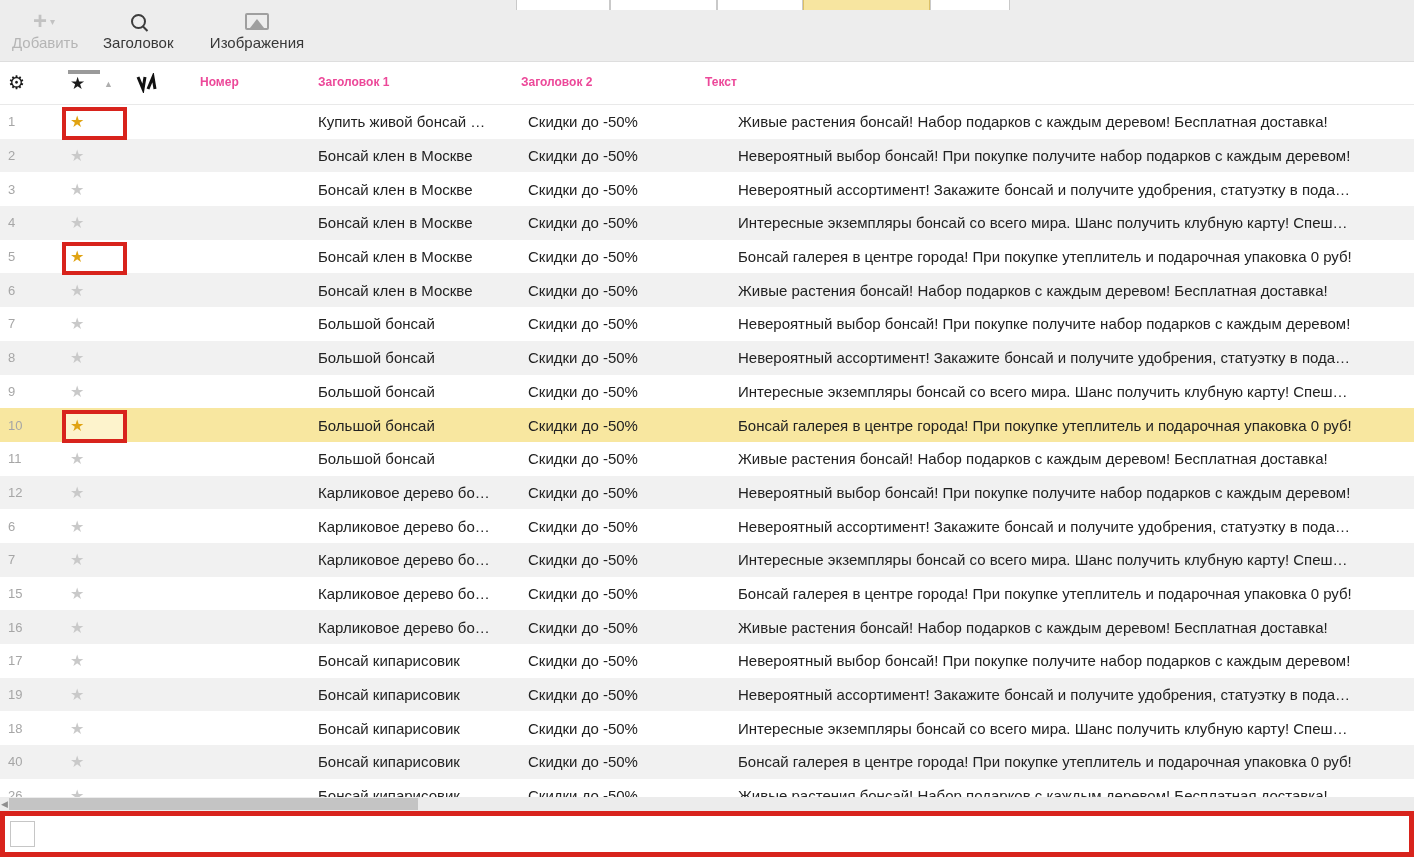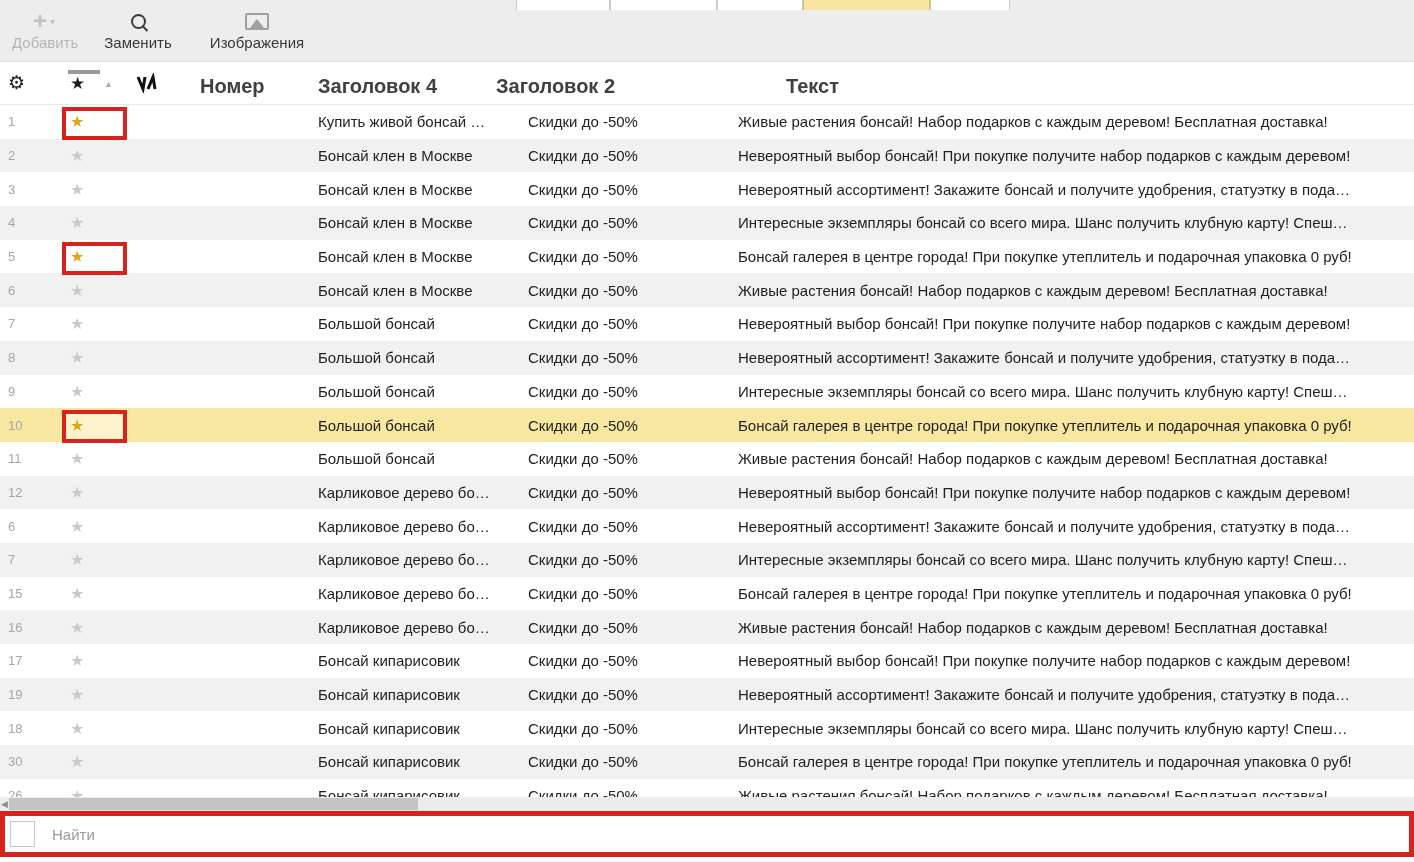--- a/index.html
+++ b/index.html
@@ -73,7 +73,7 @@
     <div class="icrow">
         <span class="mag"></span>
       </div>
-    <div>Заменить</div>
+    <div>Заголовок</div>
   </div>
   <div class="tb" style="left:207px;width:100px">
     <div class="icrow">

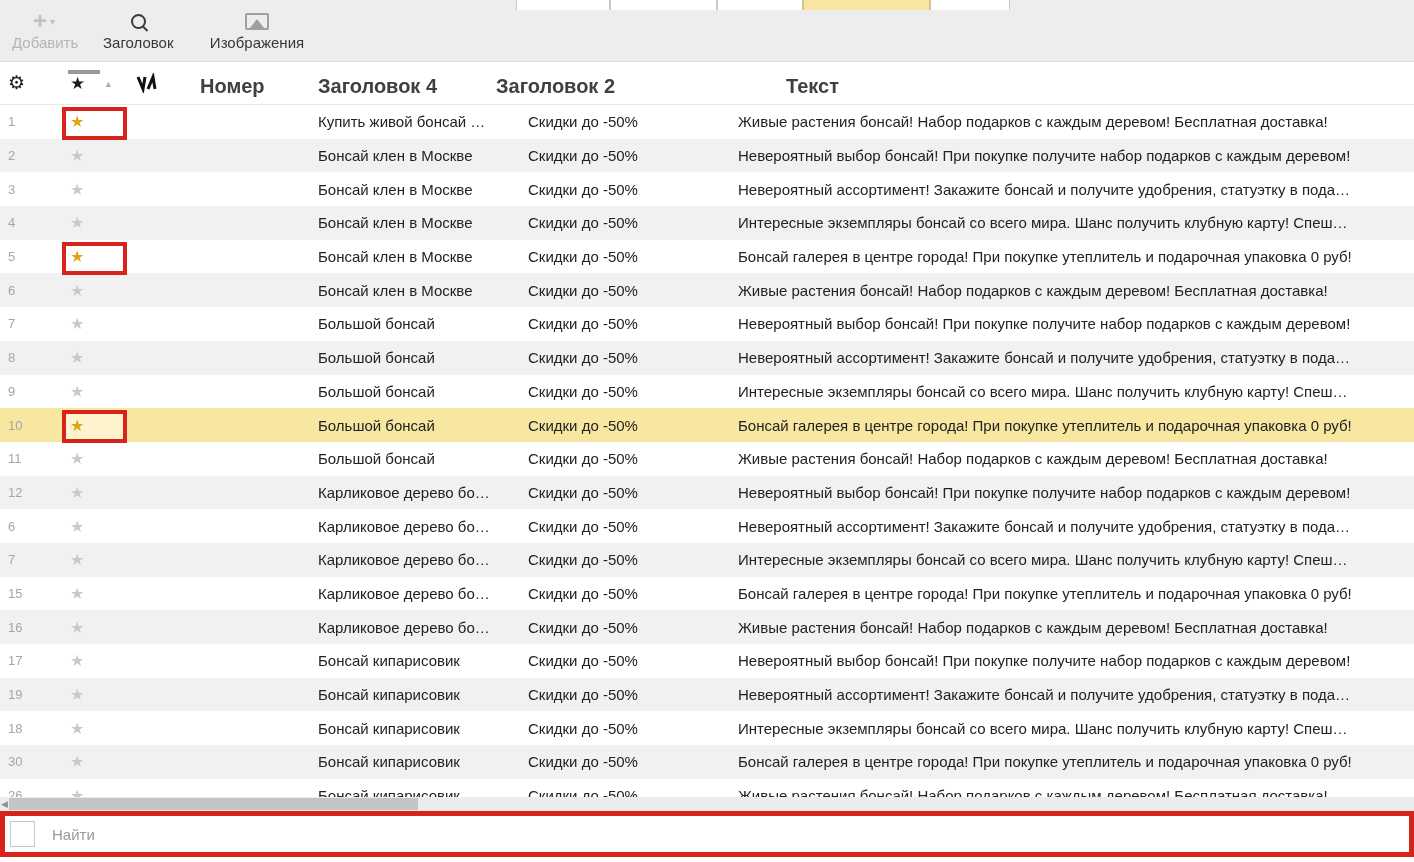--- a/index.html
+++ b/index.html
@@ -25,7 +25,7 @@
   .img-ic::after{content:"";position:absolute;bottom:2px;left:5px;border-left:7px solid transparent;border-right:7px solid transparent;border-bottom:9px solid #9f9f9f}
   
   .thead{position:absolute;top:62px;left:0;width:1414px;height:43px;background:#fff;border-bottom:1px solid #e9e9e9;box-sizing:border-box;z-index:2}
-  .thead .h-label{position:absolute;top:13px;font-size:20px;font-weight:bold;color:#404040;white-space:nowrap}
+  .thead .h-label{position:absolute;top:13px;font-size:12px;font-weight:bold;color:#ec4899;white-space:nowrap}
   .gear{position:absolute;left:8px;top:9px;font-size:19px;color:#1a1a1a}
   .sortbar{position:absolute;left:68px;top:8px;width:32px;height:4px;background:#9a9a9a}
   .h-star{position:absolute;left:70px;top:11px;font-size:17px;color:#1c1c1c}

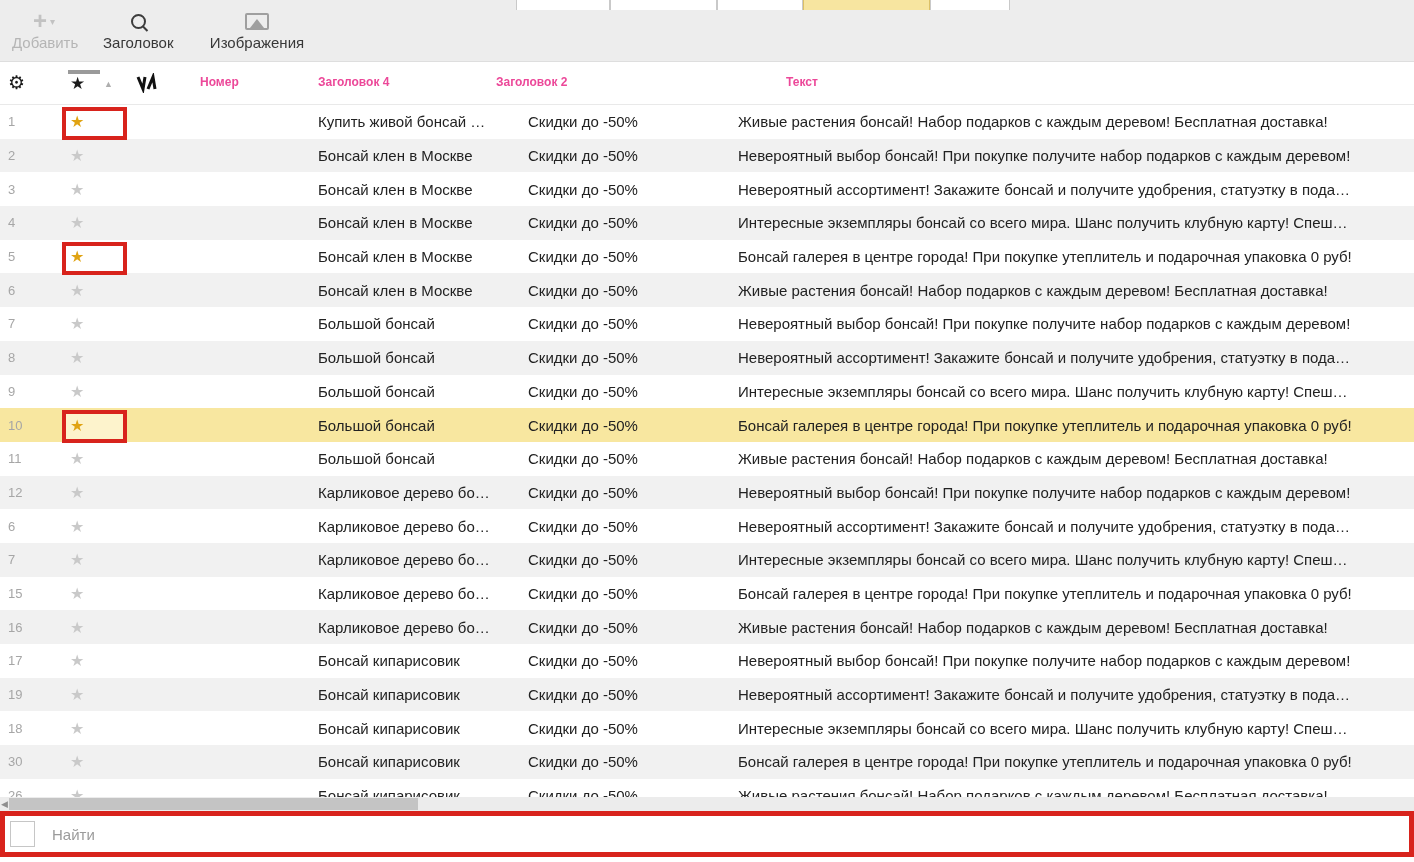--- a/index.html
+++ b/index.html
@@ -101,7 +101,7 @@
     <path d="M12 16 L17 4 L19 16" fill="none" stroke="#111" stroke-width="3"></path>
   </svg>
   <span class="h-label" style="left:200px">Номер</span>
-  <span class="h-label" style="left:318px">Заголовок 4</span>
+  <span class="h-label" style="left:318px">Заголовок 1</span>
   <span class="h-label" style="left:496px">Заголовок 2</span>
   <span class="h-label" style="left:786px">Текст</span>
 </div>

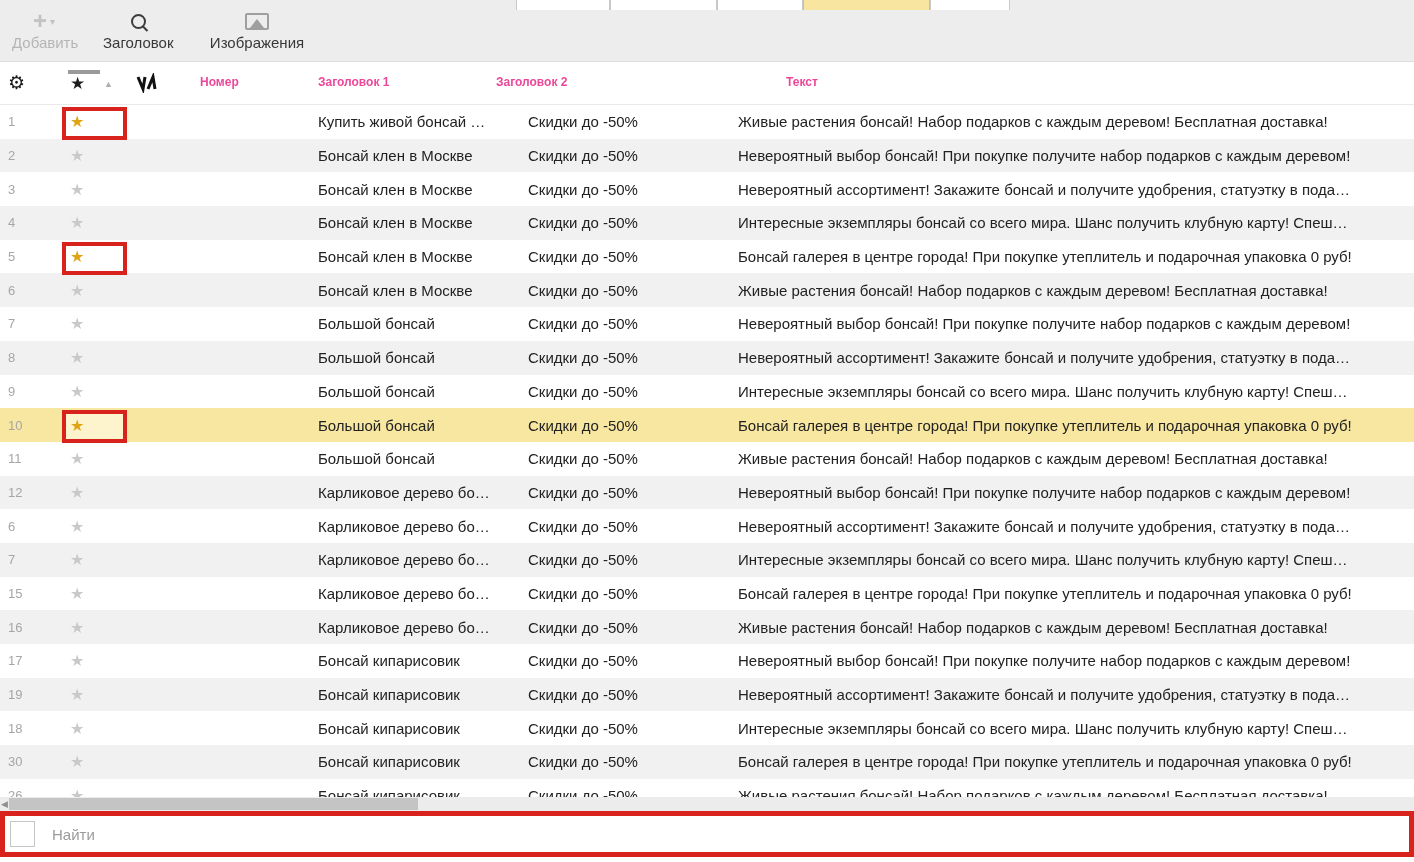--- a/index.html
+++ b/index.html
@@ -102,7 +102,7 @@
   </svg>
   <span class="h-label" style="left:200px">Номер</span>
   <span class="h-label" style="left:318px">Заголовок 1</span>
-  <span class="h-label" style="left:496px">Заголовок 2</span>
+  <span class="h-label" style="left:521px">Заголовок 2</span>
   <span class="h-label" style="left:786px">Текст</span>
 </div>
 

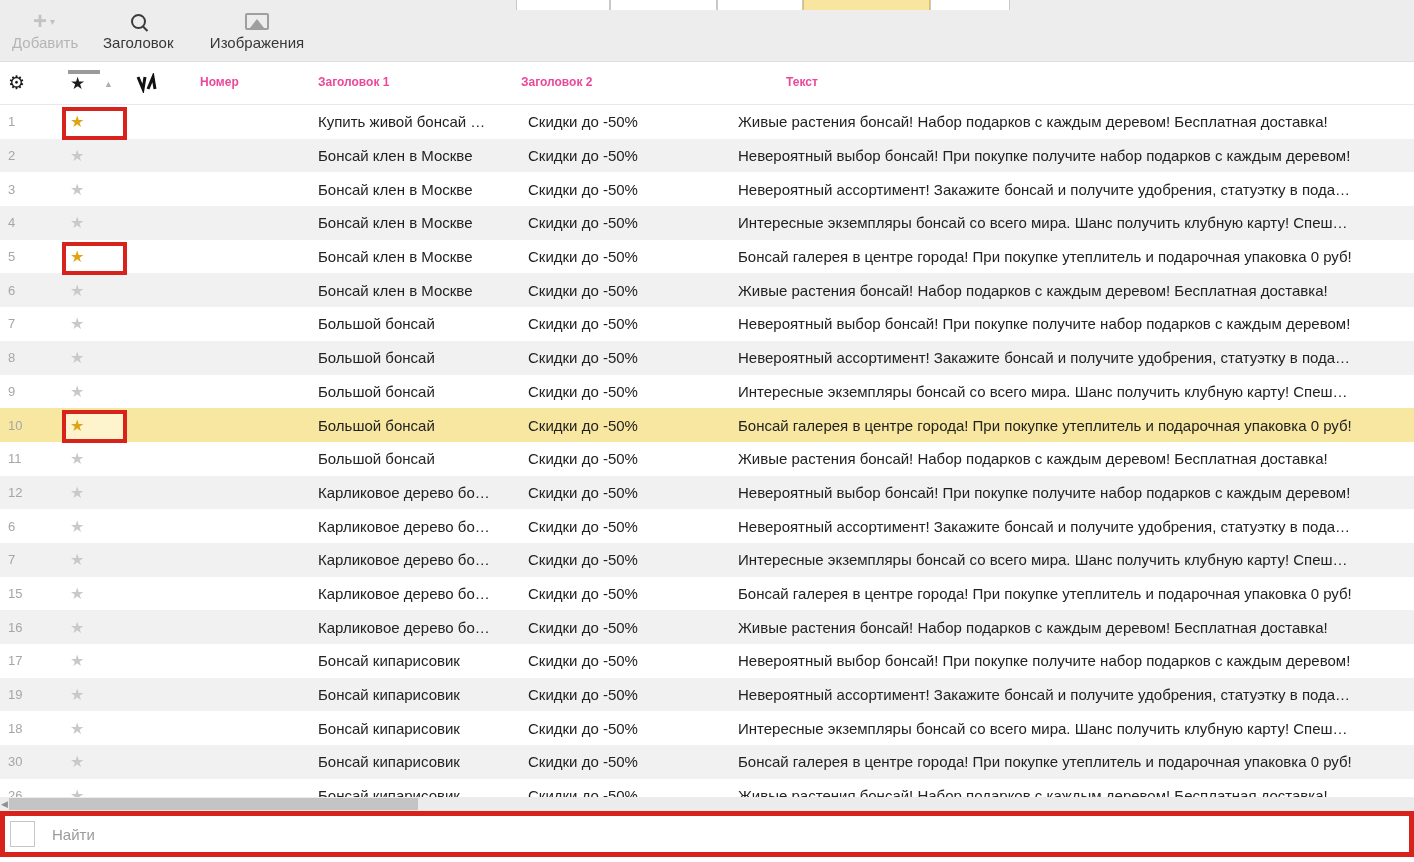--- a/index.html
+++ b/index.html
@@ -103,7 +103,7 @@
   <span class="h-label" style="left:200px">Номер</span>
   <span class="h-label" style="left:318px">Заголовок 1</span>
   <span class="h-label" style="left:521px">Заголовок 2</span>
-  <span class="h-label" style="left:786px">Текст</span>
+  <span class="h-label" style="left:705px">Текст</span>
 </div>
 
 <div class="rows">

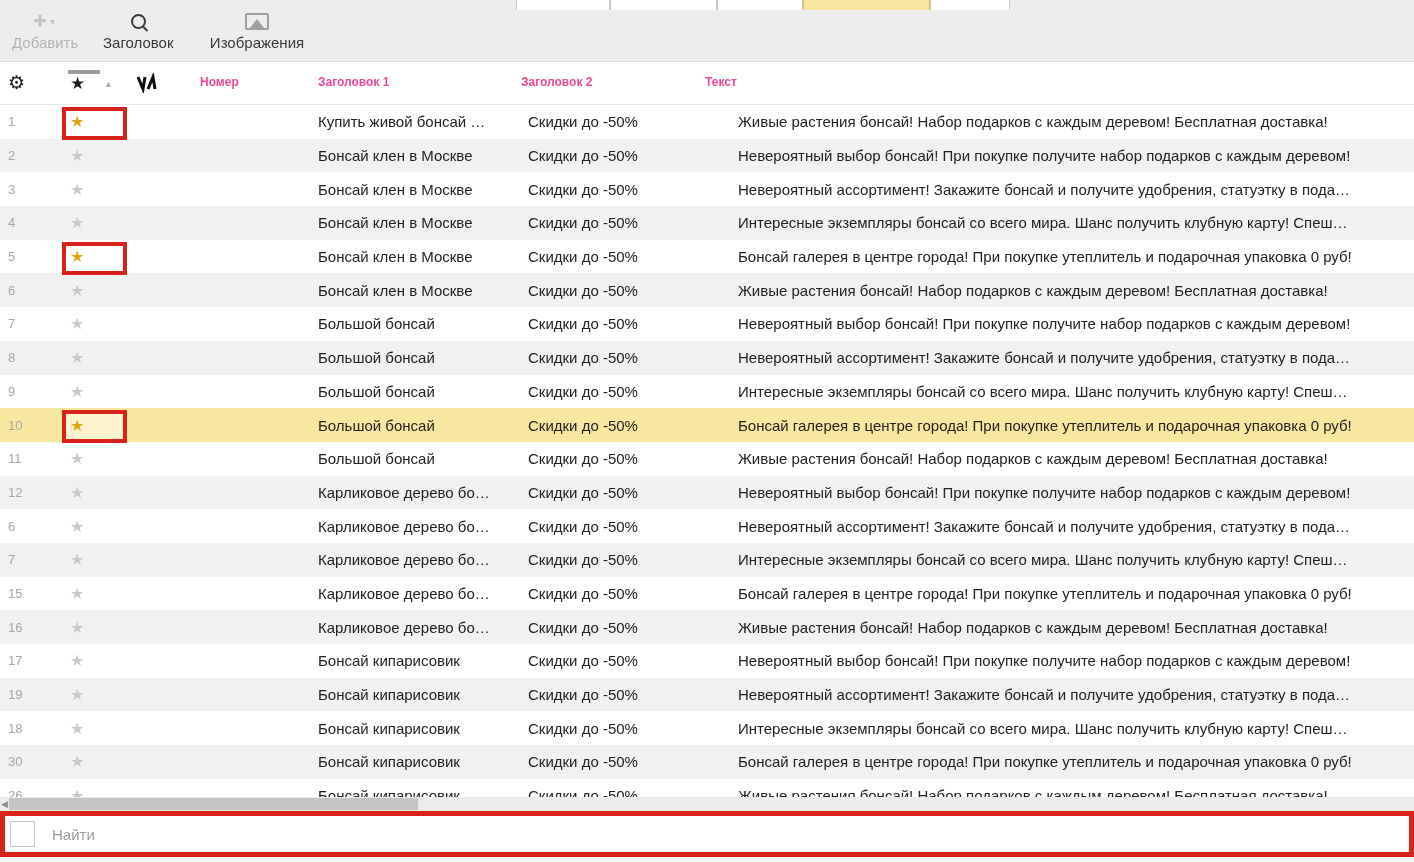--- a/index.html
+++ b/index.html
@@ -301,7 +301,7 @@
       <span class="c-text">Интересные экземпляры бонсай со всего мира. Шанс получить клубную карту! Спеш…</span>
     </div>
     <div class="row alt">
-      <span class="c-num">30</span>
+      <span class="c-num">40</span>
       <span class="c-star">
         <span class="star-g"></span>
       </span>

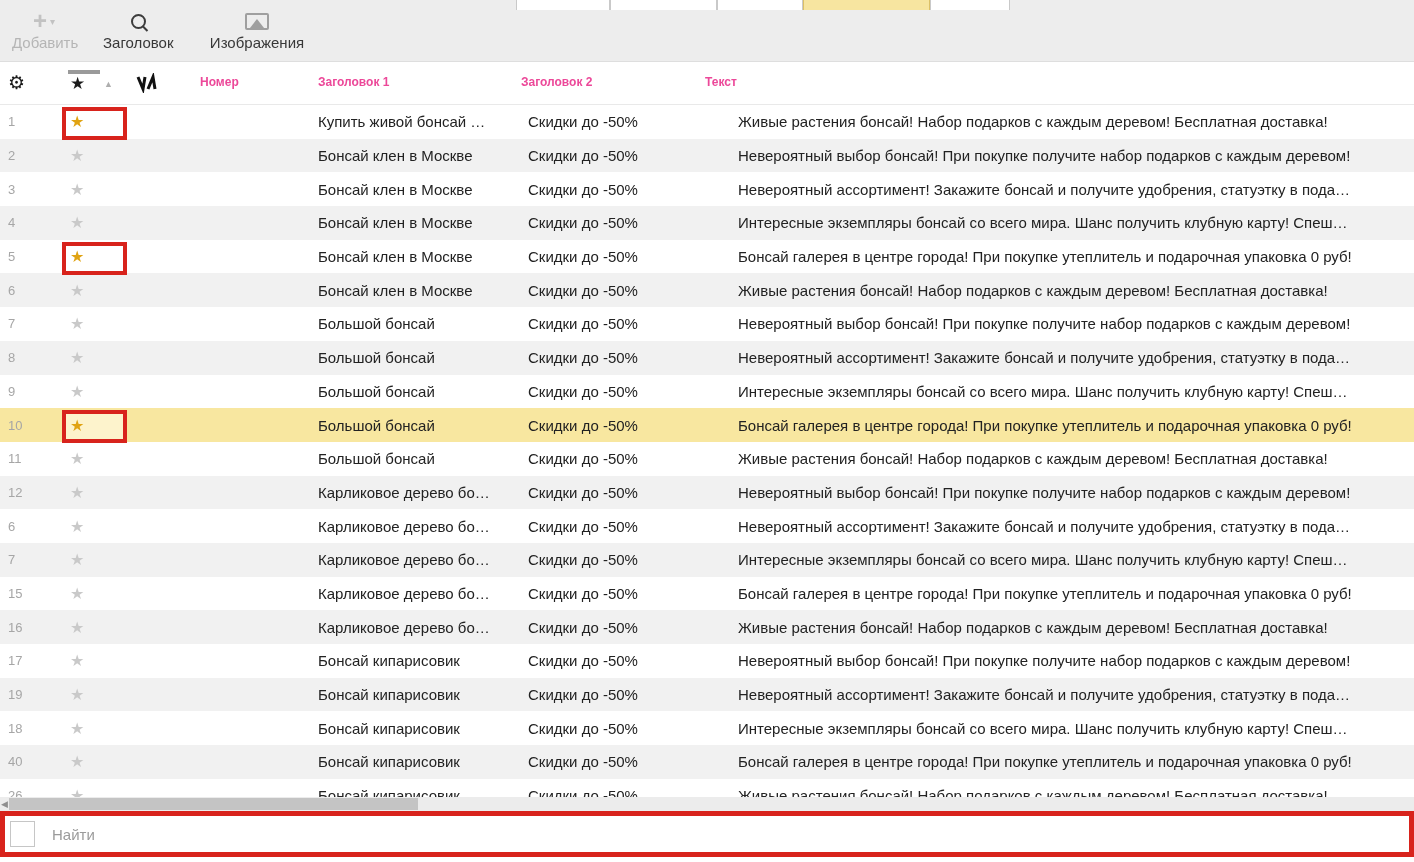--- a/index.html
+++ b/index.html
@@ -329,7 +329,6 @@
 
 <div class="searchbox">
   <span class="sq-btn"></span>
-  <input class="search-input" type="text" placeholder="Найти" style="">
 </div>
 
 </body></html>

